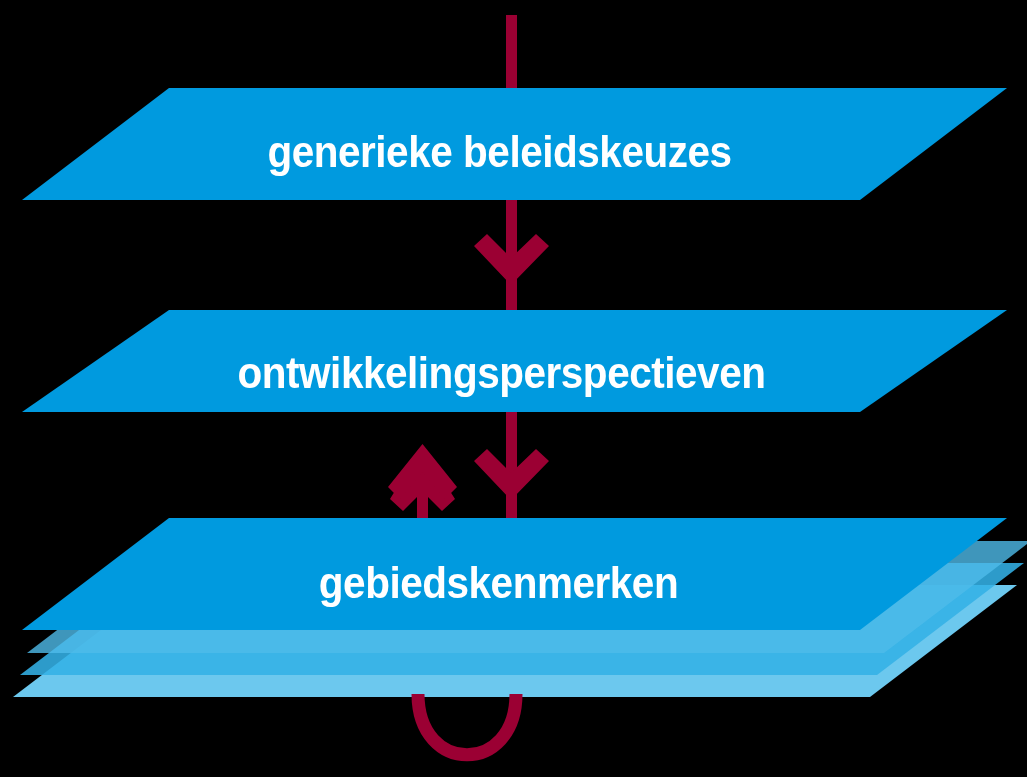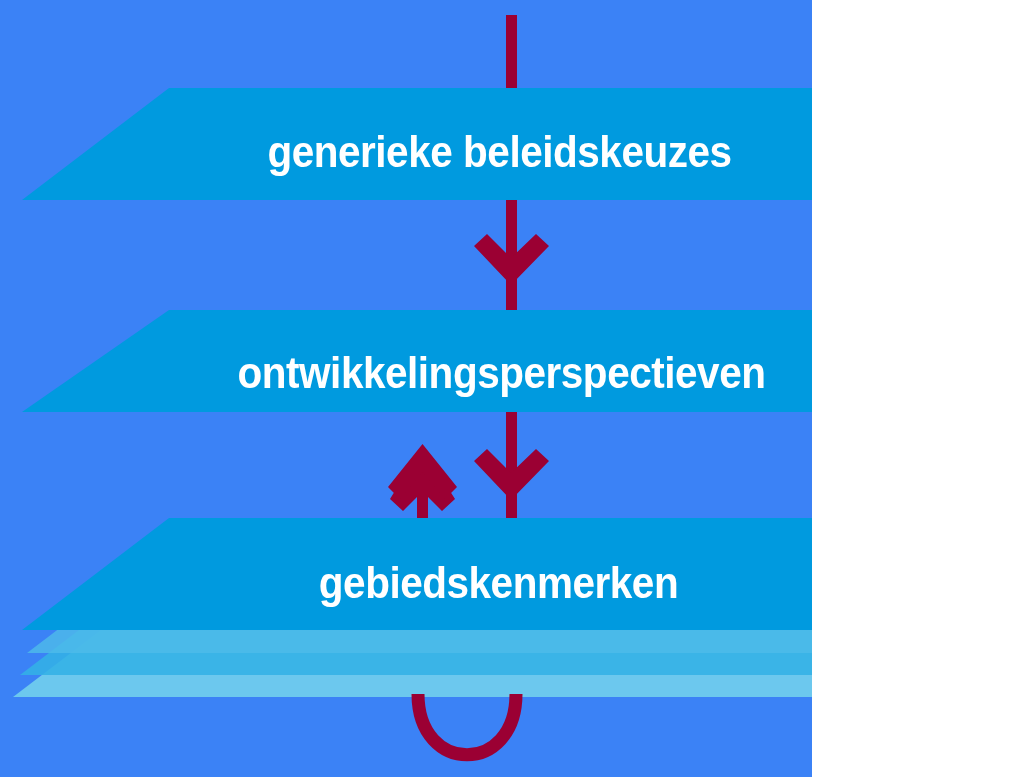--- a/index.html
+++ b/index.html
@@ -13,9 +13,9 @@
   }
   #diagram-root {
     position: relative;
-    width: 812px;
+    width: 1027px;
     height: 777px;
-    background: #3b82f6;
+    background: #000000;
     overflow: hidden;
   }
   #diagram-svg {

